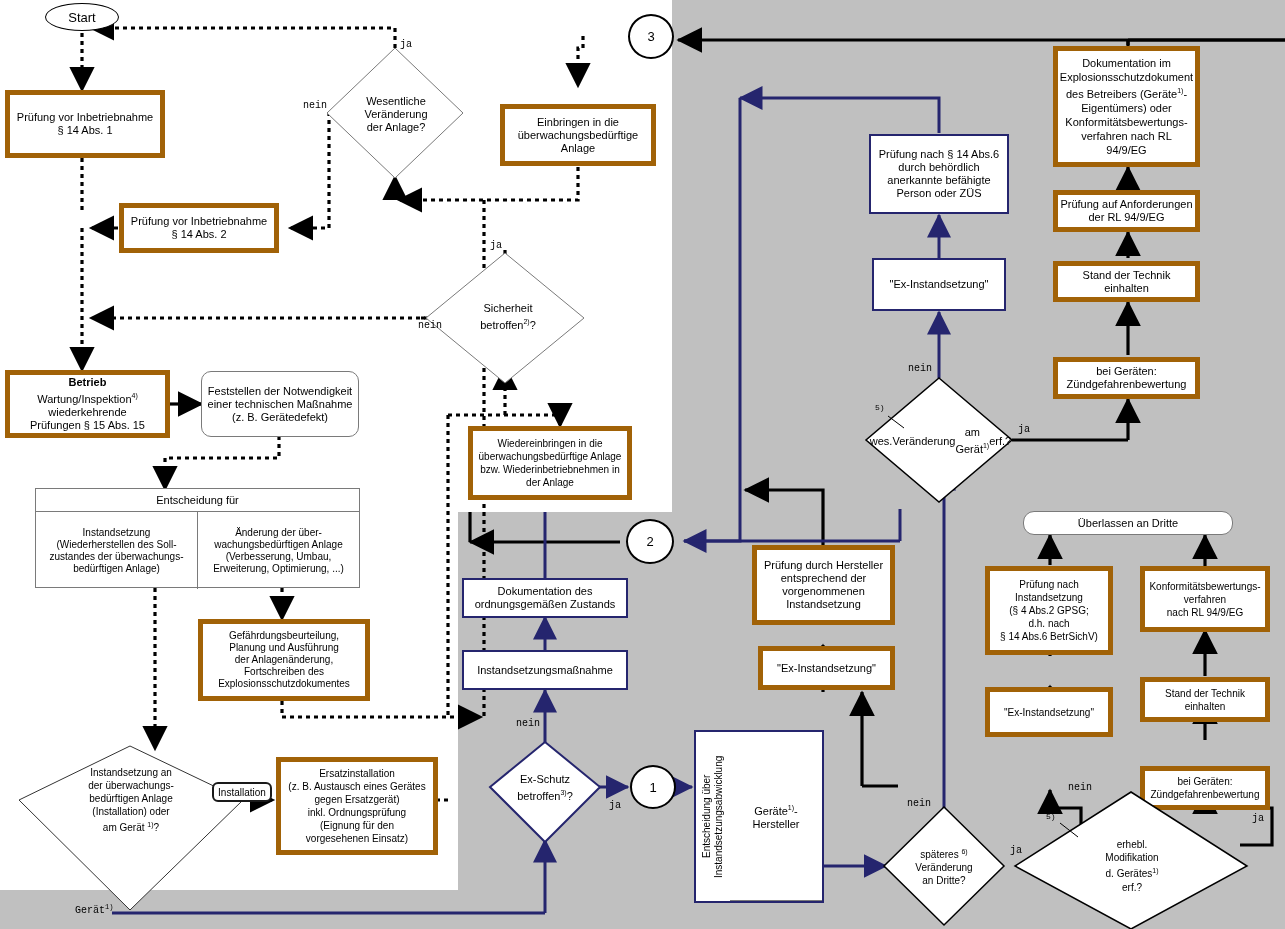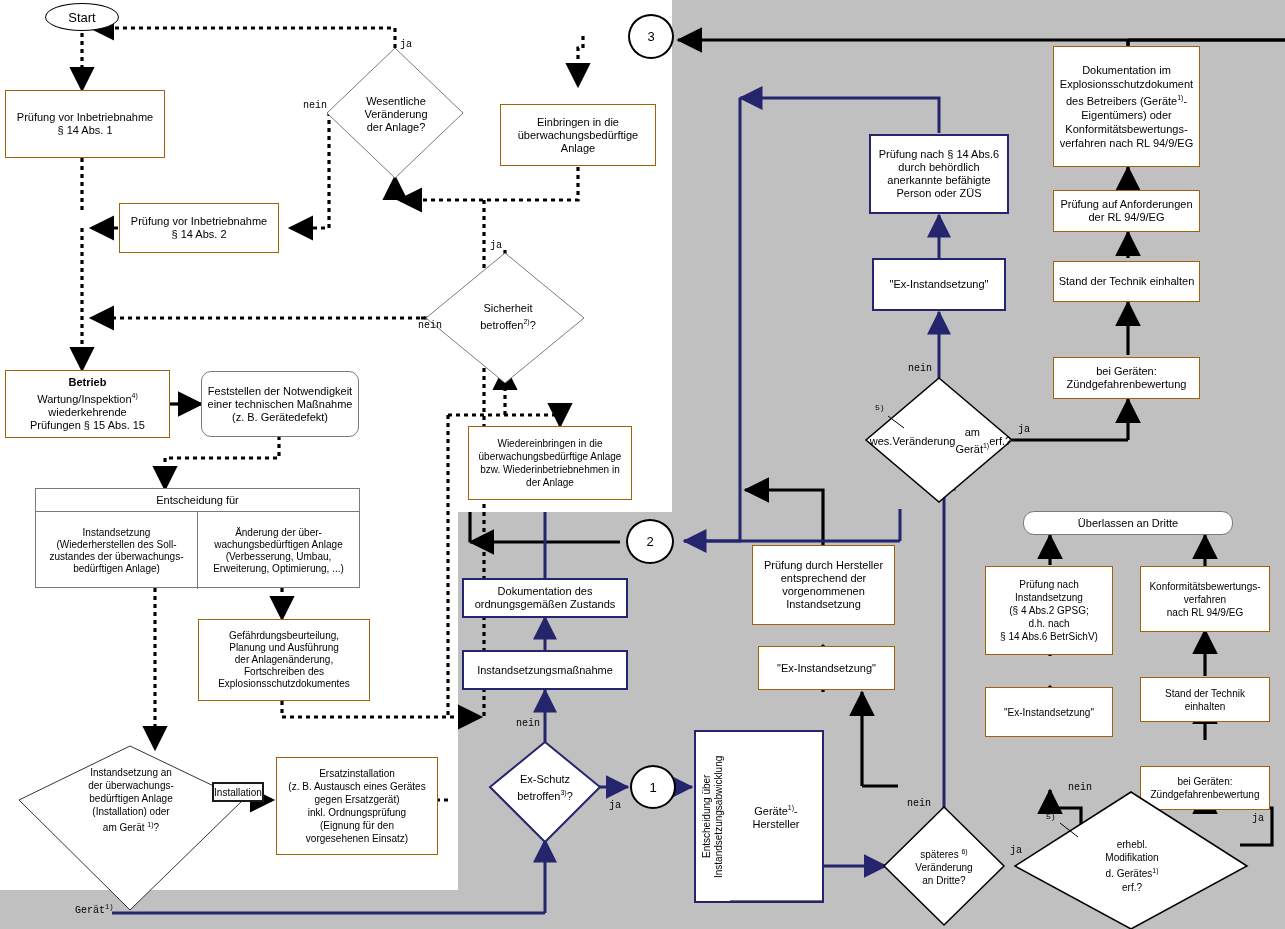--- a/index.html
+++ b/index.html
@@ -9,7 +9,7 @@
   .node{position:absolute;box-sizing:border-box;display:flex;align-items:center;
         justify-content:center;text-align:center;background:#ffffff;color:#000;
         font-size:11px;line-height:13px;padding:2px;}
-  .rect{border:1px solid #a16207;}
+  .rect{border:5px solid #a16207;}
   .rect-blue{border:2px solid #25256e;}
   .rect-thick{border:2px solid #1a1a1a;}
   .rounded{border:1px solid #7a7a7a;border-radius:10px;}

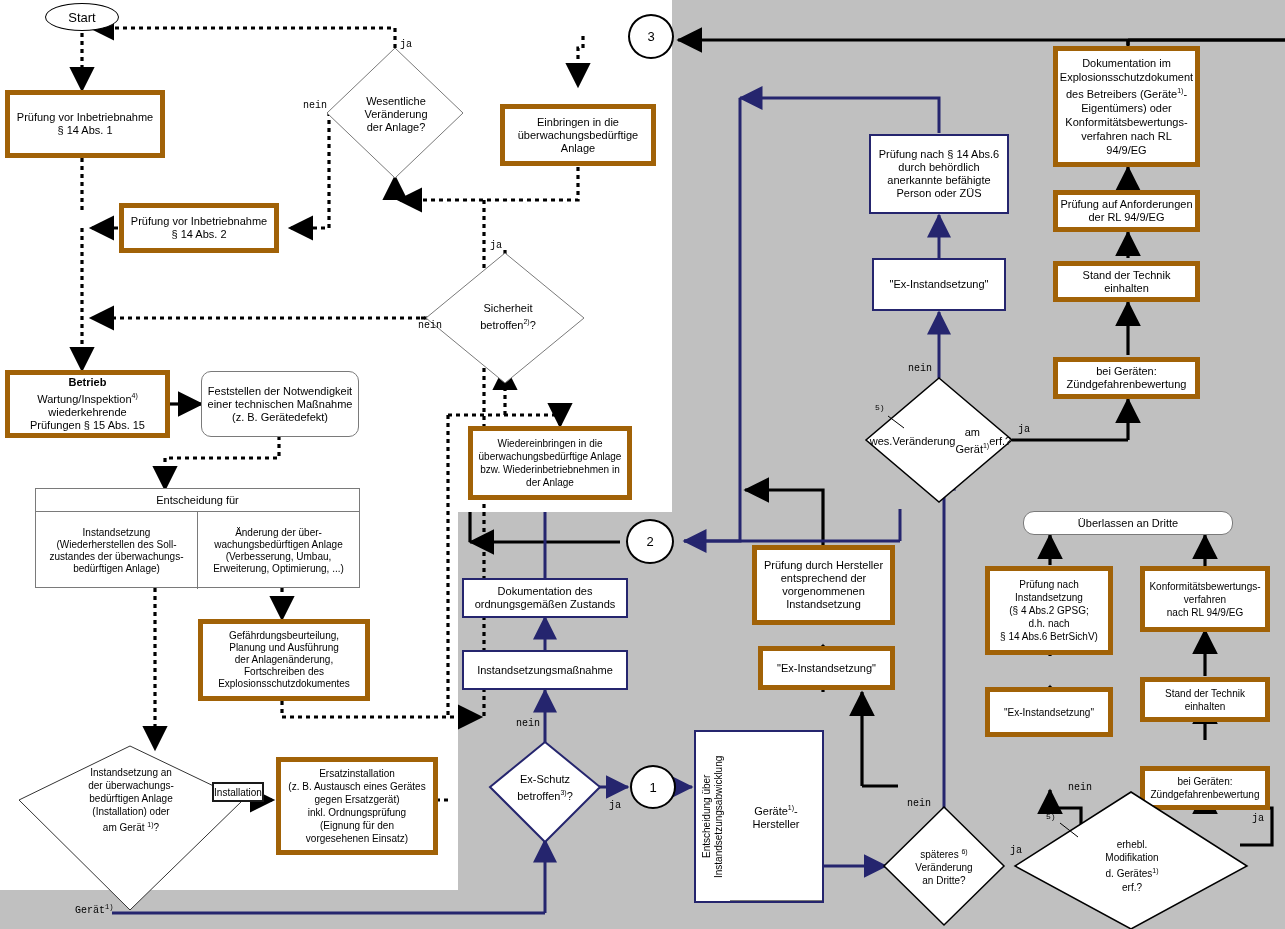--- a/index.html
+++ b/index.html
@@ -235,7 +235,7 @@
     <span>am Gerät <span class="sup">1)</span>?</span>
   </div>
 
-  <div class="node rect-thick" style="left:212px;top:782px;width:52px;height:20px;font-size:10px;">Installation</div>
+  <div class="node rect-thick" style="left:212px;top:782px;width:60px;height:20px;font-size:10px;border-radius:6px;">Installation</div>
 
   <div class="lbl" style="left:75px;top:903px;">
     <span>Gerät</span><span class="sup">1)</span>

